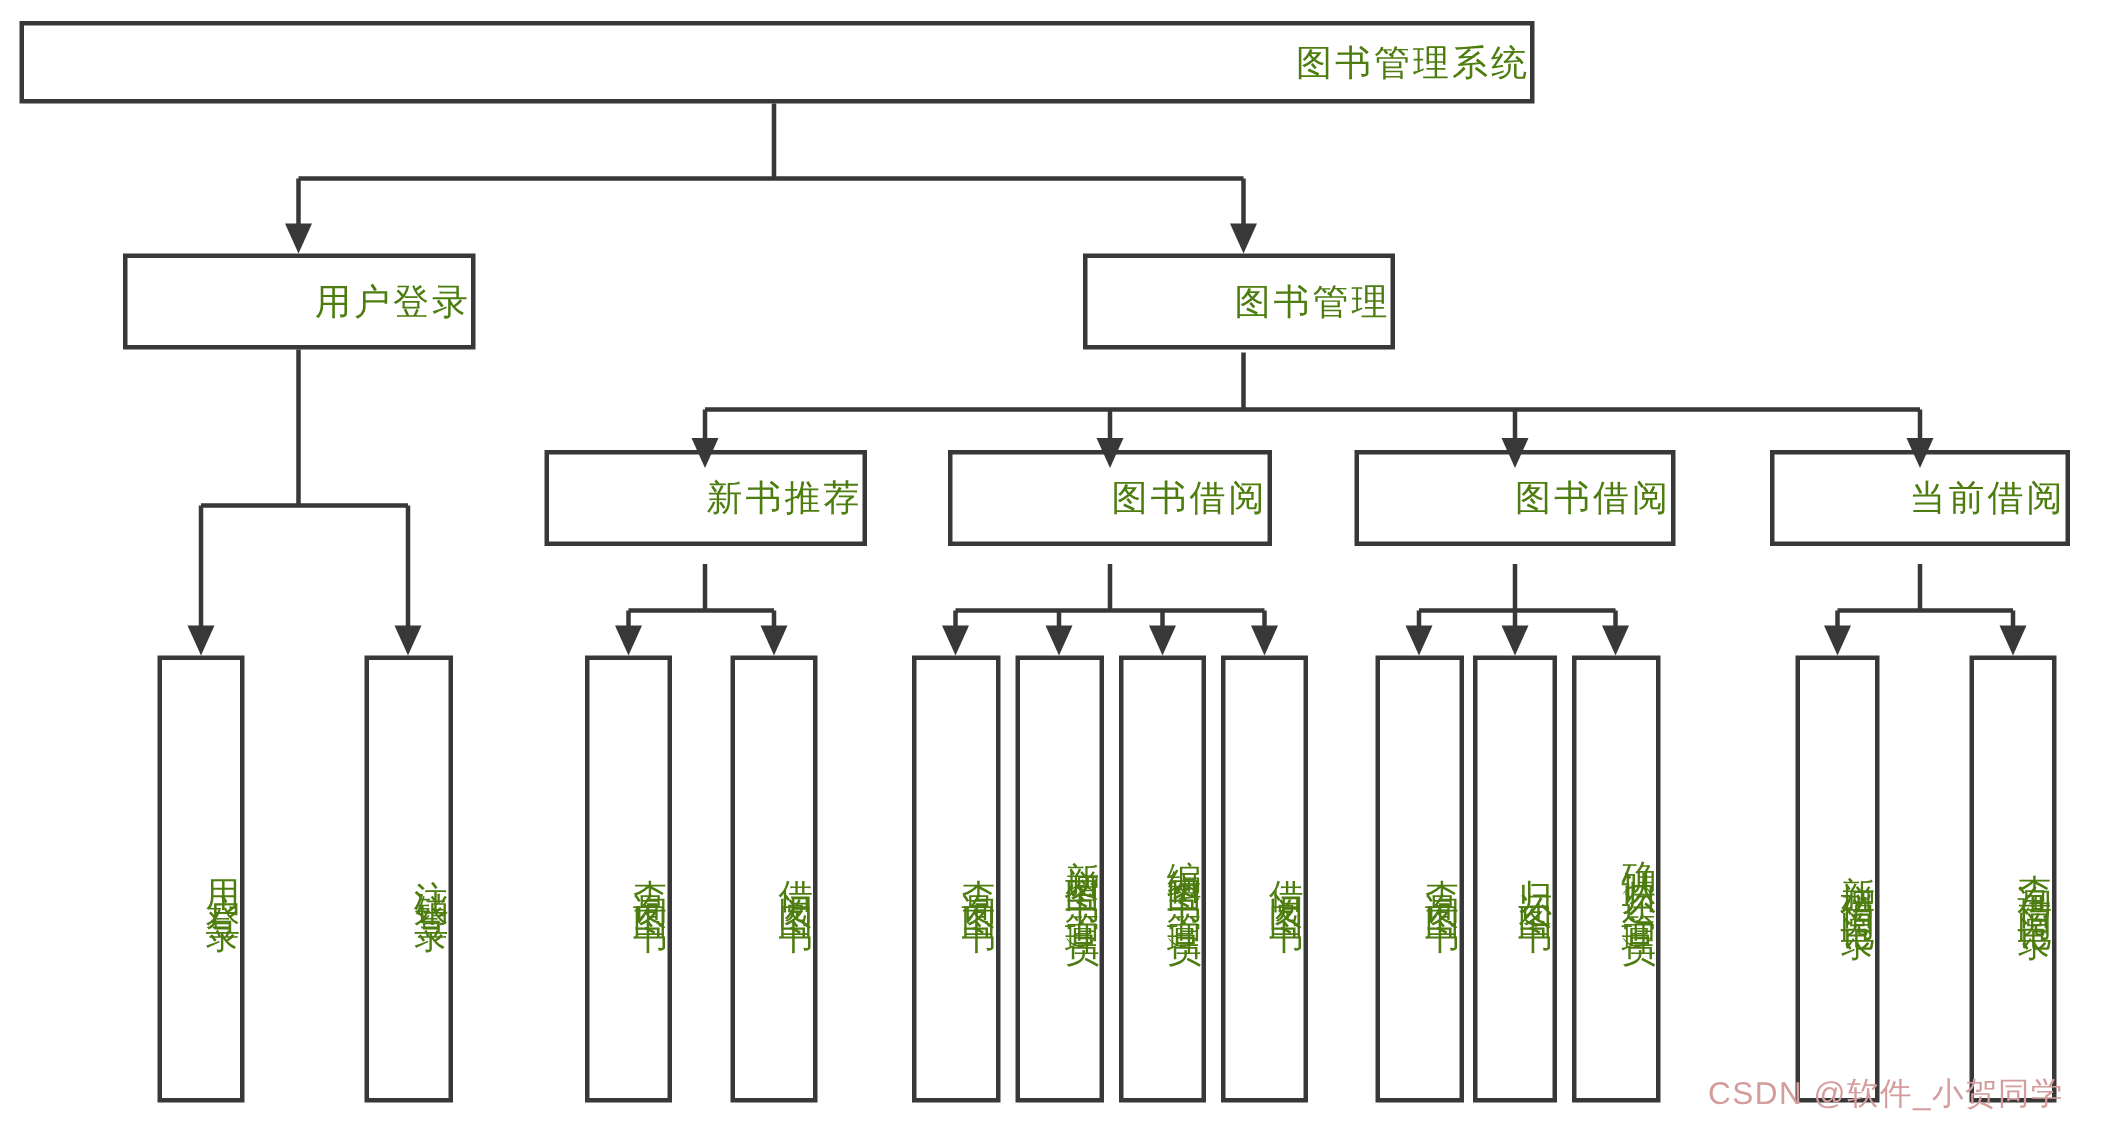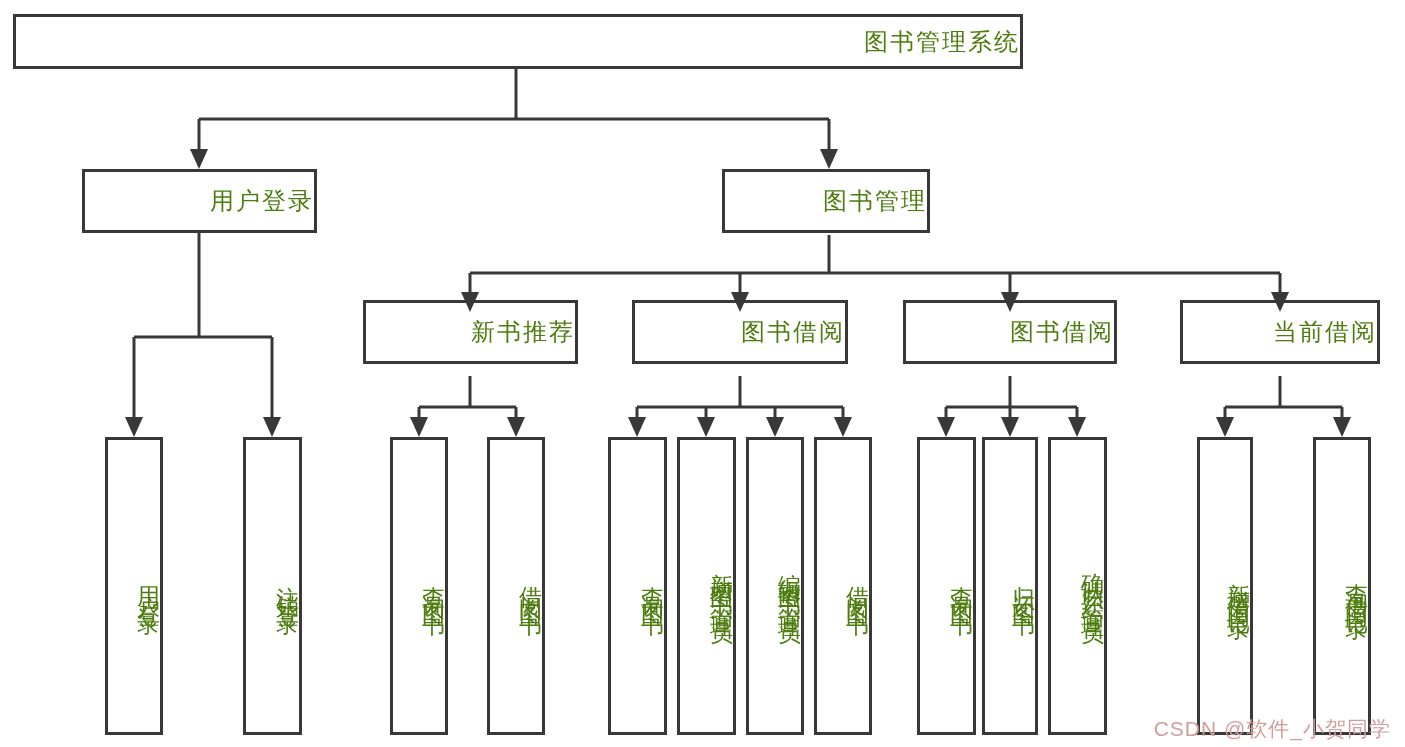--- a/index.html
+++ b/index.html
@@ -51,7 +51,7 @@
   .leaf.l span { letter-spacing: 7px; }
   .watermark {
     position: absolute;
-    right: 14px;
+    right: 29px;
     bottom: 4px;
     z-index: 5;
     font-size: 21px;

